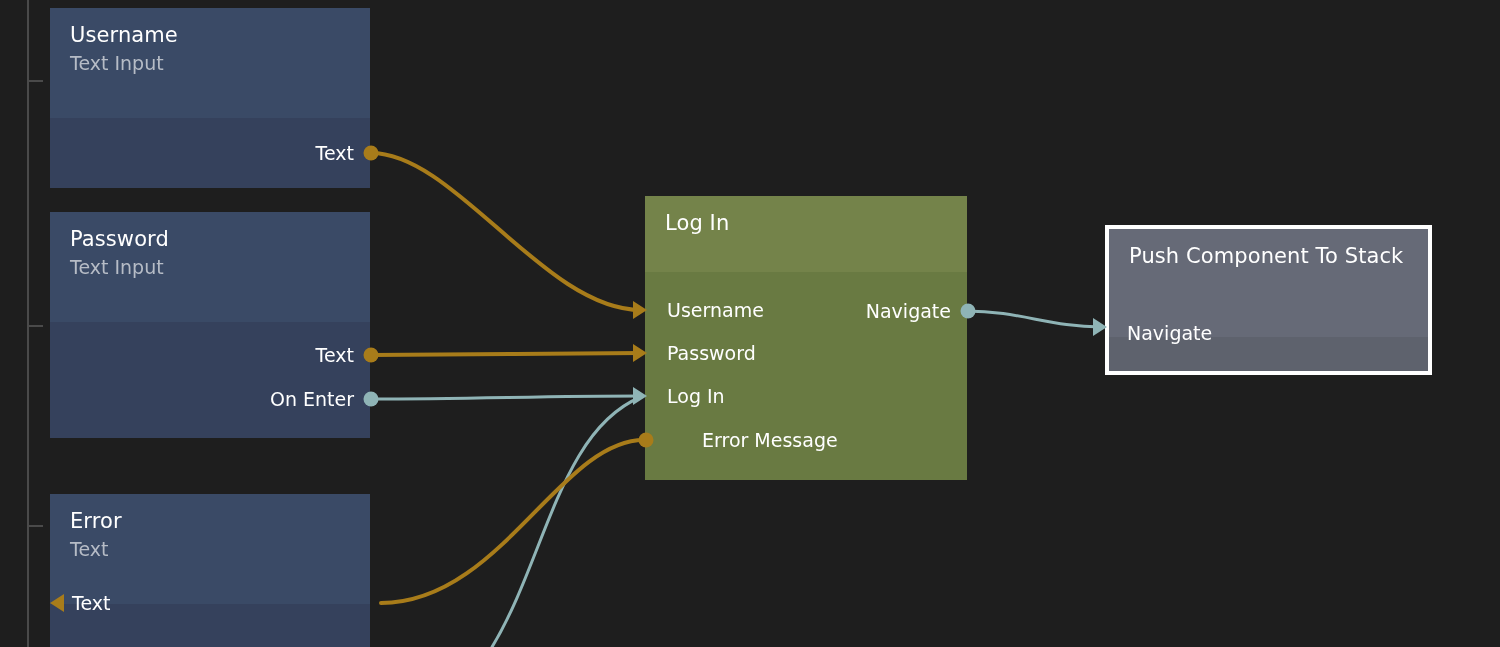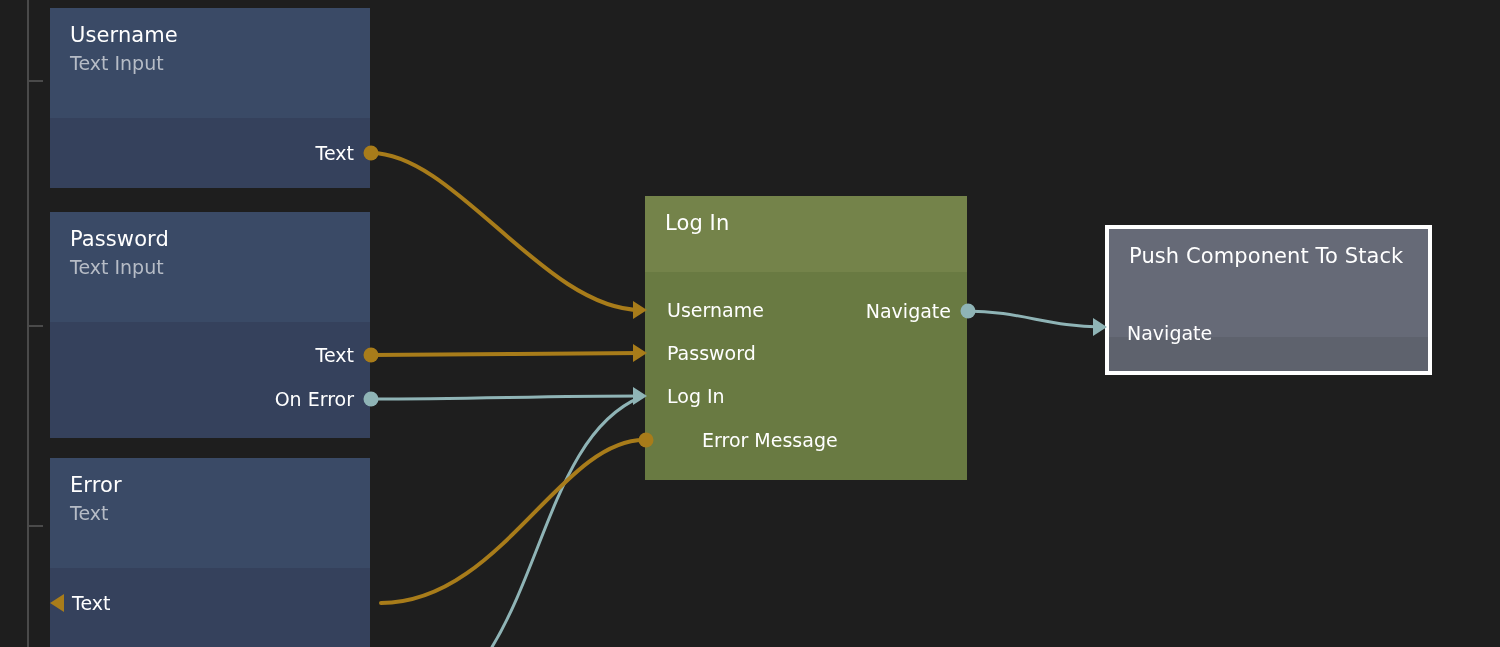--- a/index.html
+++ b/index.html
@@ -189,7 +189,7 @@
       </div>
       <div class="port-dot" style="background: rgb(168, 124, 26); left: 371px; top: 355px;"></div>
       <div class="port-row out" style="top: 389px; left: auto; right: 1146px;">
-        <span class="port-label">On Error</span>
+        <span class="port-label">On Enter</span>
       </div>
       <div class="port-dot" style="background: rgb(143, 180, 182); left: 371px; top: 399px;"></div>
       <div class="port-row in" style="top: 593px; left: 72px;">

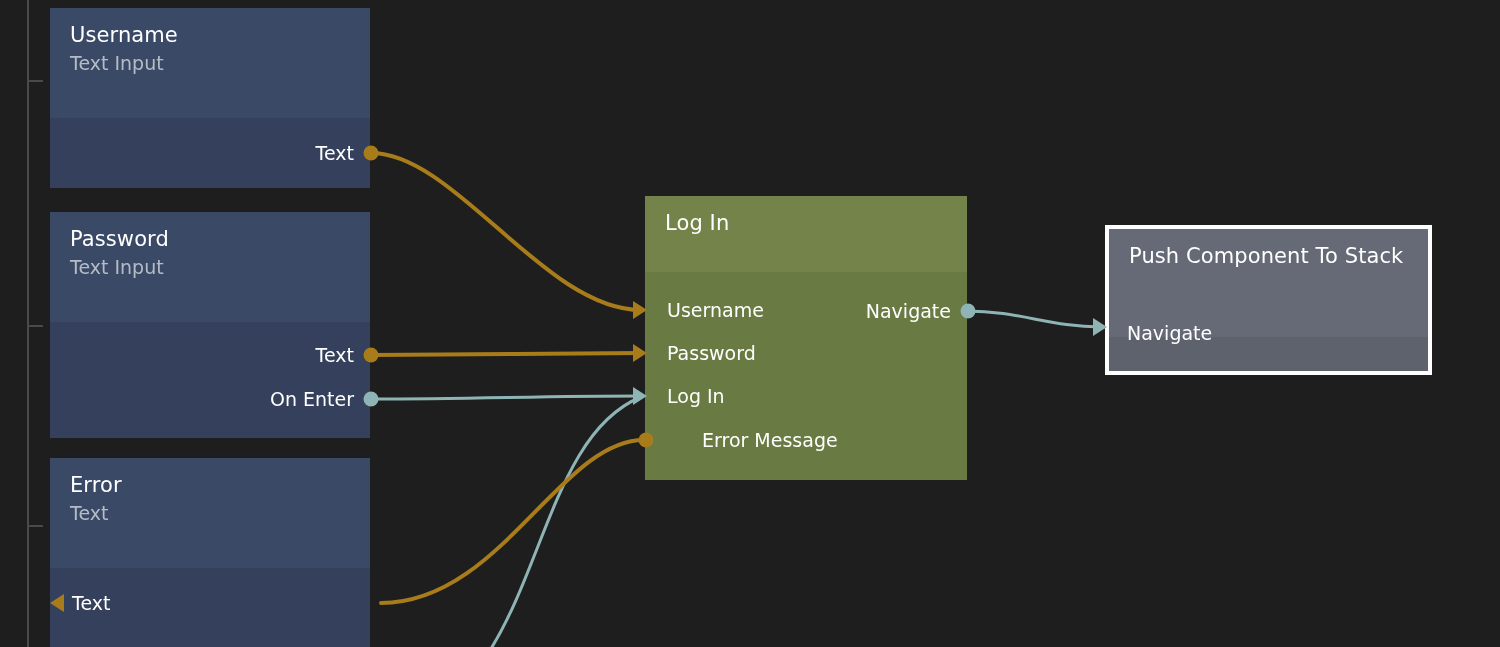--- a/index.html
+++ b/index.html
@@ -159,7 +159,7 @@
         <div class="node-body" style="height: 116px;"></div>
       </div>
       <div class="node blue" style="left: 50px; top: 458px; width: 320px; height: 189px;">
-        <div class="node-header" style="height: 110px;">
+        <div class="node-header" style="height: 110px; margin-top: 36px;">
           <div class="node-title">Error</div>
           <div class="node-subtitle">Text</div>
         </div>

